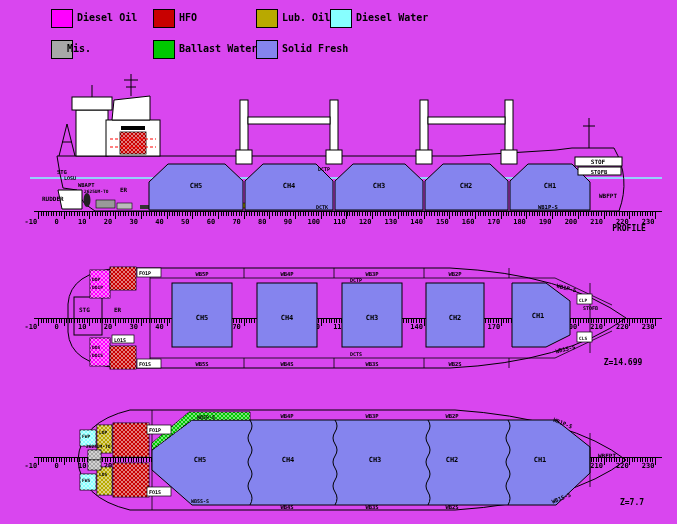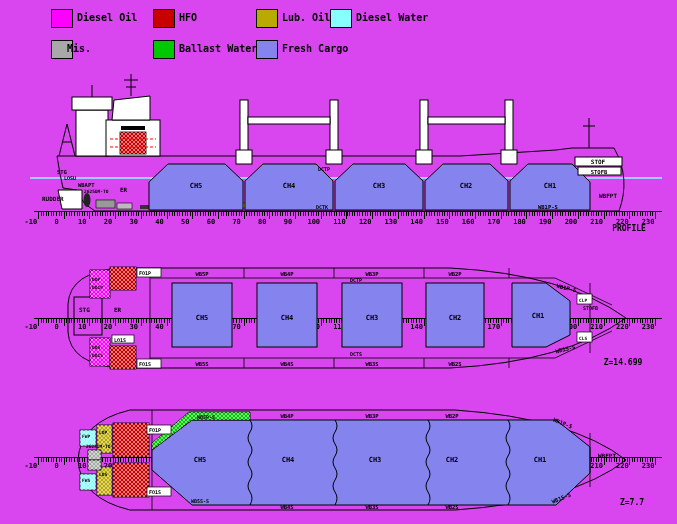--- a/index.html
+++ b/index.html
@@ -36,7 +36,7 @@
     <div class="swatch" style="left: 153px; top: 40px; background-color: rgb(0, 200, 0);"></div>
     <span class="leg-label" style="left:179px;top:43px">Ballast Water</span>
     <div class="swatch" style="left: 256px; top: 40px; background-color: rgb(133, 132, 238);"></div>
-    <span class="leg-label" style="left:282px;top:43px">Fresh Cargo</span>
+    <span class="leg-label" style="left:282px;top:43px">Solid Fresh</span>
   </div>
 
   <div>

